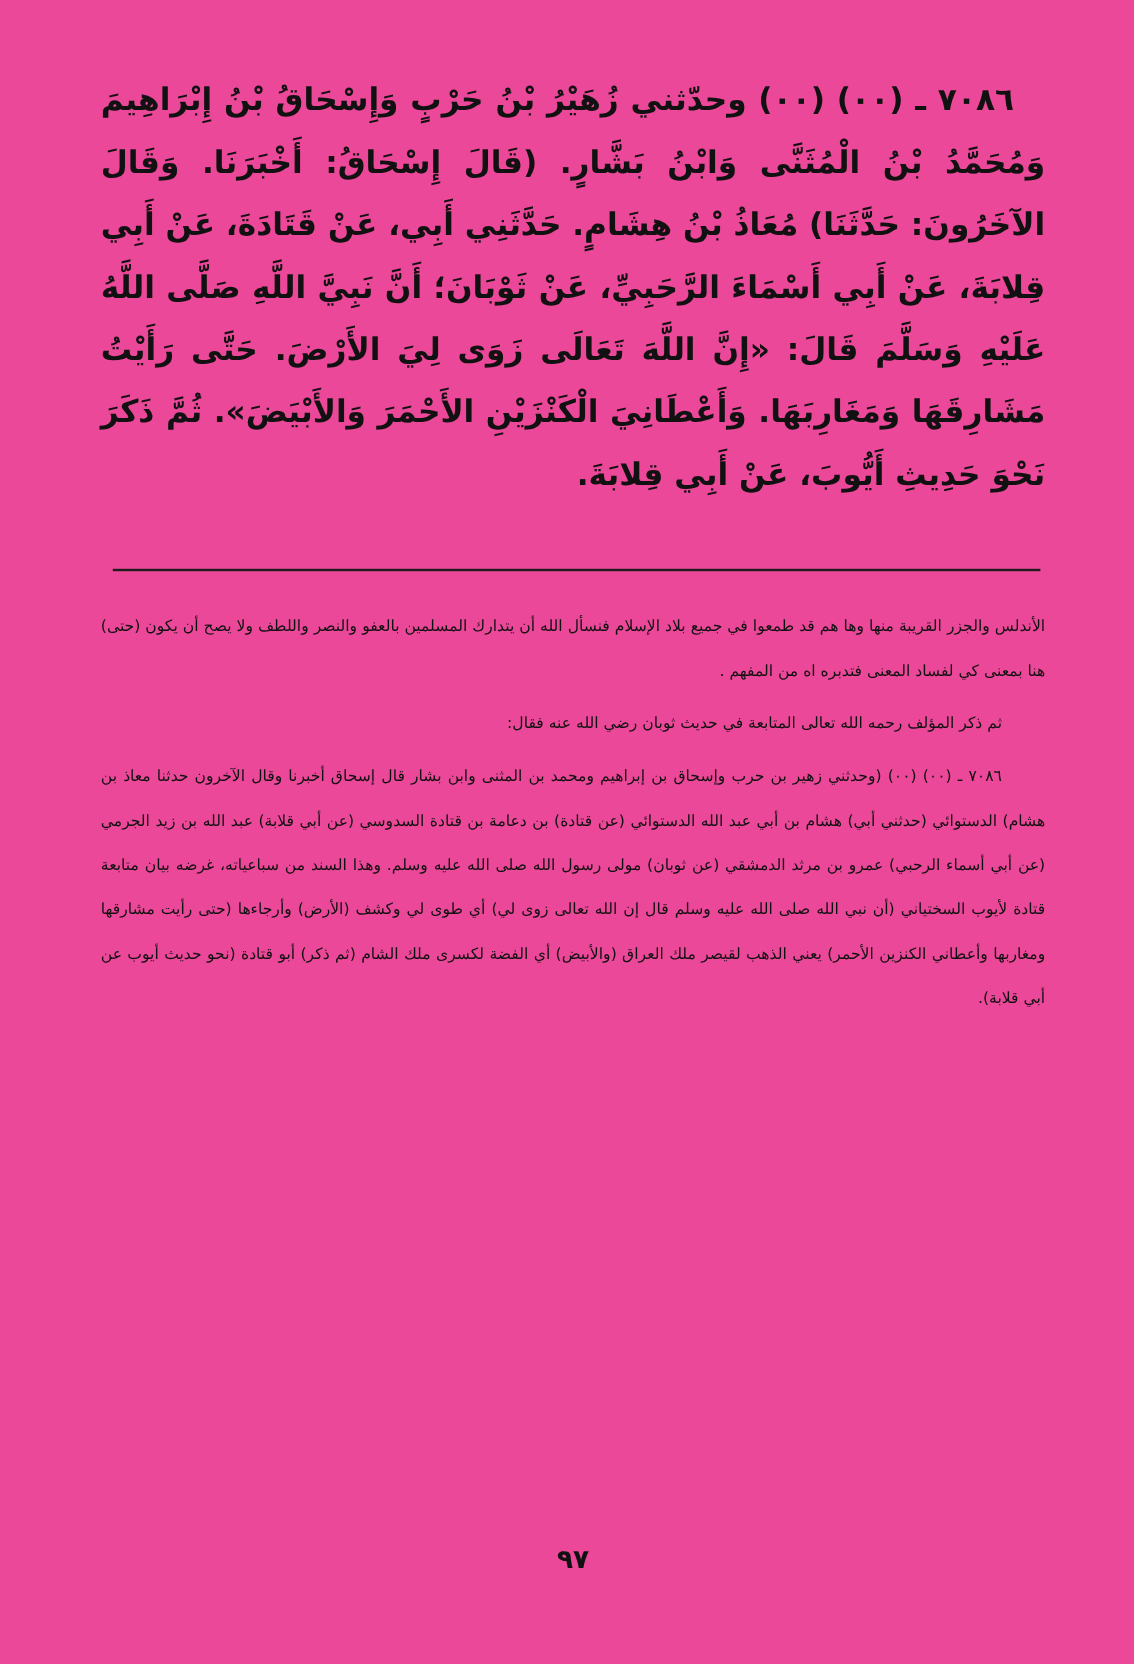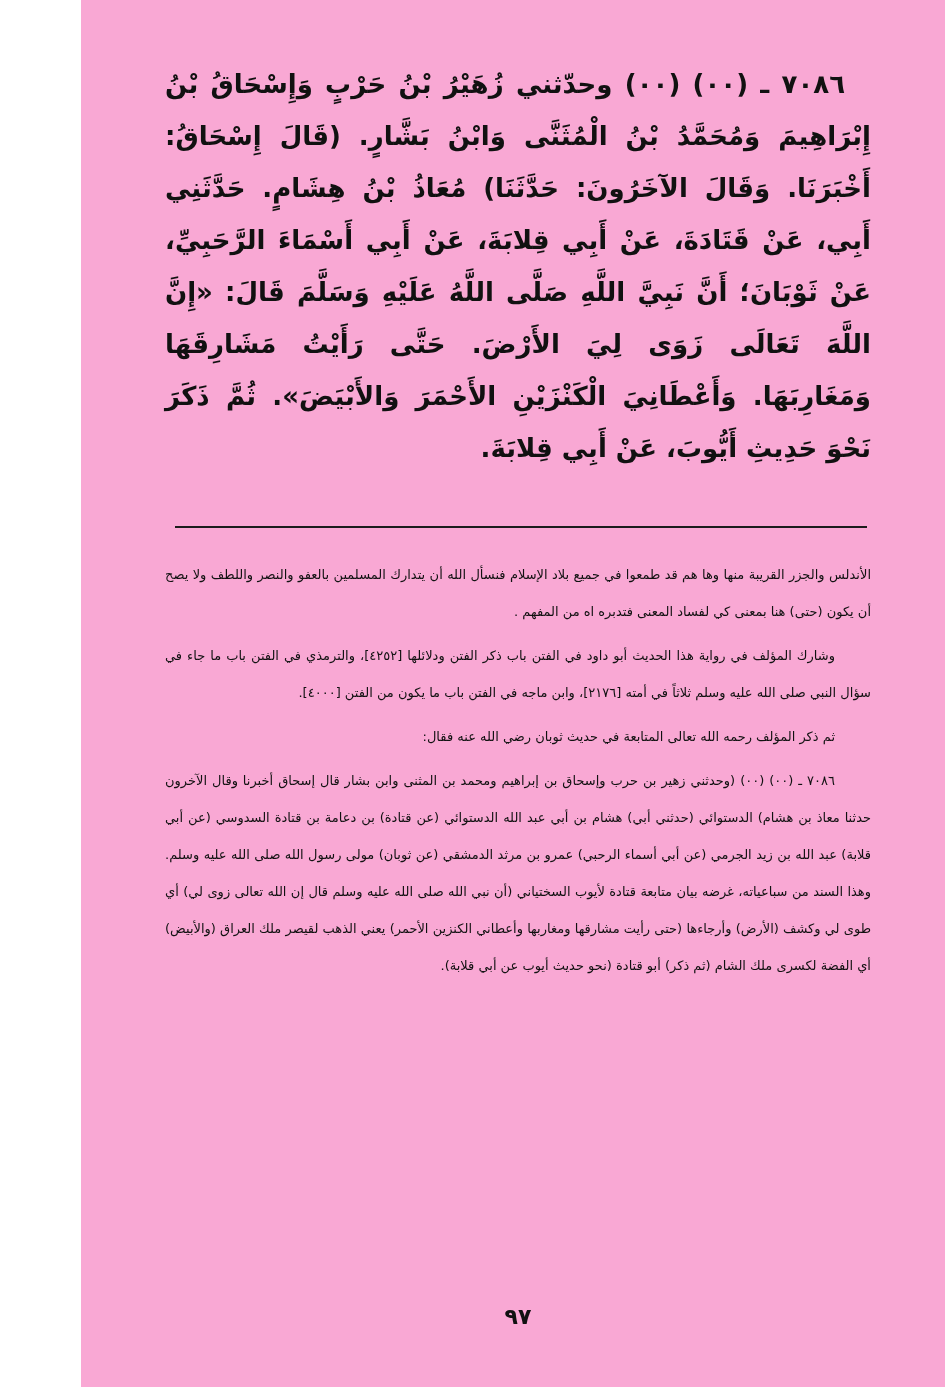--- a/index.html
+++ b/index.html
@@ -8,9 +8,9 @@
 
   .sheet {
     position: relative;
-    width: 864px;
+    width: 945px;
     height: 1387px;
-    background: #f9a8d4;
+    background: #ec4899;
     color: #111111;
     direction: rtl;
     font-family: "DejaVu Sans", sans-serif;

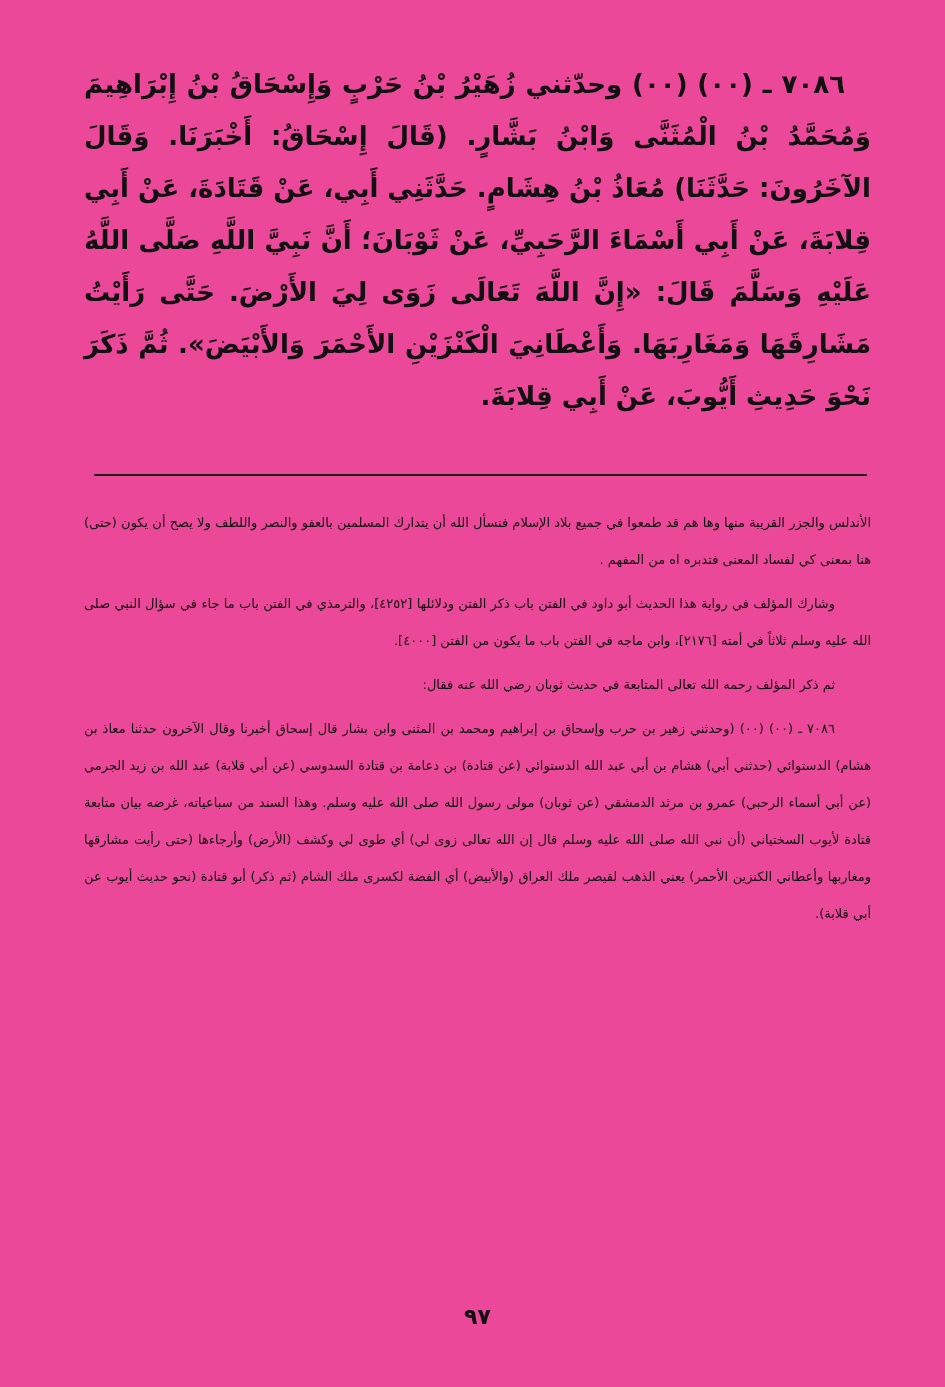--- a/index.html
+++ b/index.html
@@ -71,7 +71,6 @@
 
   <div class="commentary">
       <p class=""><span>الأندلس والجزر القريبة منها وها هم قد طمعوا في جميع بلاد الإسلام فنسأل الله أن يتدارك المسلمين بالعفو والنصر واللطف ولا يصح أن يكون (حتى) هنا بمعنى كي لفساد المعنى فتدبره اه من المفهم .</span></p>
-      <p class="indent"><span>وشارك المؤلف في رواية هذا الحديث أبو داود في الفتن باب ذكر الفتن ودلائلها [٤٢٥٢]، والترمذي في الفتن باب ما جاء في سؤال النبي صلى الله عليه وسلم ثلاثاً في أمته [٢١٧٦]، وابن ماجه في الفتن باب ما يكون من الفتن [٤٠٠٠].</span></p>
       <p class="indent"><span>ثم ذكر المؤلف رحمه الله تعالى المتابعة في حديث ثوبان رضي الله عنه فقال:</span></p>
       <p class="indent"><span class="bold">٧٠٨٦ ـ (٠٠) (٠٠) (وحدثني زهير بن حرب وإسحاق بن إبراهيم ومحمد بن المثنى وابن بشار قال إسحاق أخبرنا وقال الآخرون حدثنا معاذ بن هشام)</span><span> الدستوائي </span><span class="bold">(حدثني أبي)</span><span> هشام بن أبي عبد الله الدستوائي </span><span class="bold">(عن قتادة)</span><span> بن دعامة بن قتادة السدوسي </span><span class="bold">(عن أبي قلابة)</span><span> عبد الله بن زيد الجرمي </span><span class="bold">(عن أبي أسماء الرحبي)</span><span> عمرو بن مرثد الدمشقي </span><span class="bold">(عن ثوبان)</span><span> مولى رسول الله صلى الله عليه وسلم. وهذا السند من سباعياته، غرضه بيان متابعة قتادة لأيوب السختياني </span><span class="bold">(أن نبي الله صلى الله عليه وسلم قال إن الله تعالى زوى لي)</span><span> أي طوى لي وكشف </span><span class="bold">(الأرض)</span><span> وأرجاءها </span><span class="bold">(حتى رأيت مشارقها ومغاربها وأعطاني الكنزين الأحمر)</span><span> يعني الذهب لقيصر ملك العراق </span><span class="bold">(والأبيض)</span><span> أي الفضة لكسرى ملك الشام </span><span class="bold">(ثم ذكر)</span><span> أبو قتادة </span><span class="bold">(نحو حديث أيوب عن أبي قلابة).</span></p>
     </div>

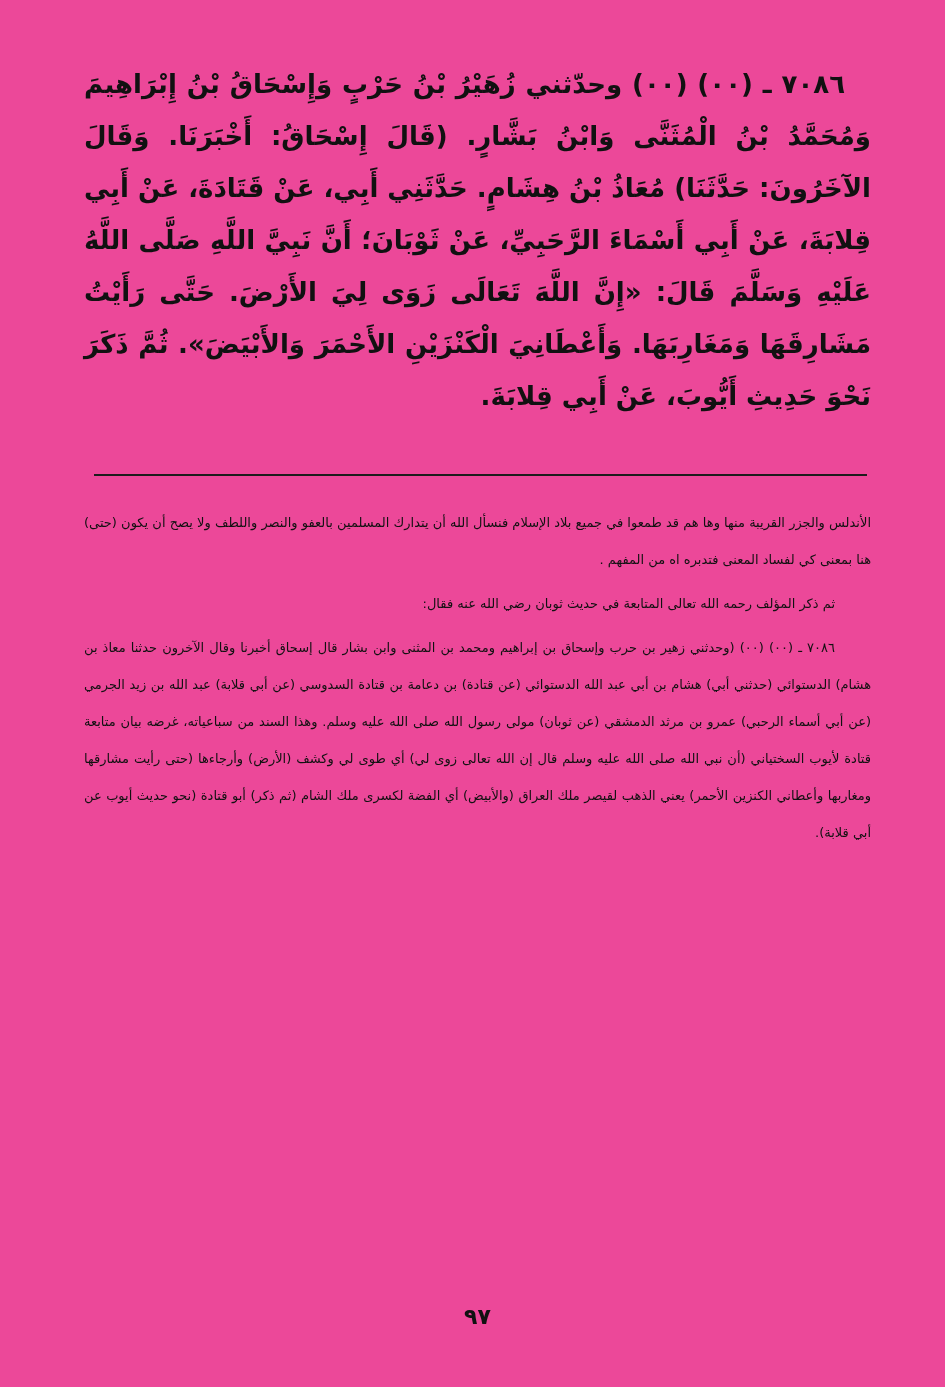--- a/index.html
+++ b/index.html
@@ -51,7 +51,7 @@
   .footer {
     margin-top: auto;
     text-align: center;
-    padding-bottom: 58px;
+    padding-bottom: 74px;
   }
   .page-number {
     display: inline-block;

